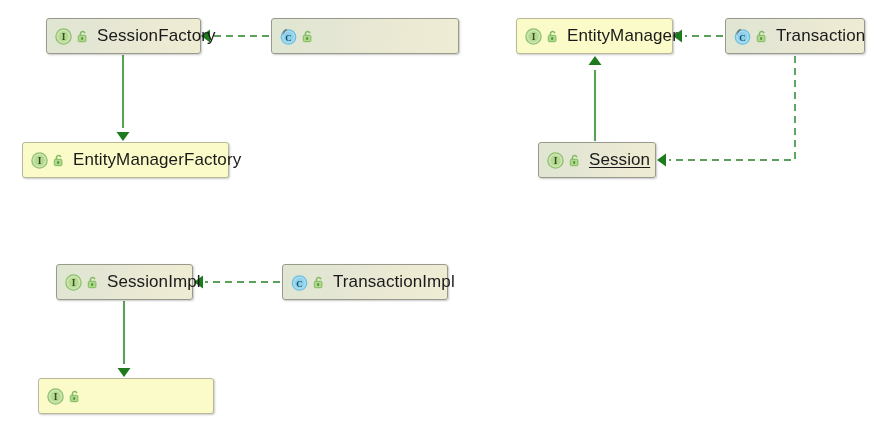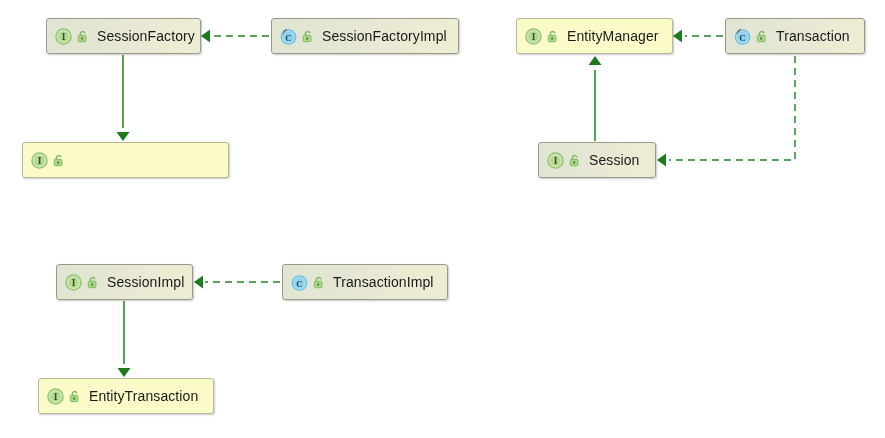--- a/index.html
+++ b/index.html
@@ -43,7 +43,7 @@
     border-color: #b9b99a;
   }
   .node-label {
-    font-size: 14px;
+    font-size: 17px;
     color: #1a1a1a;
     letter-spacing: 0.1px;
     margin-left: 8px;

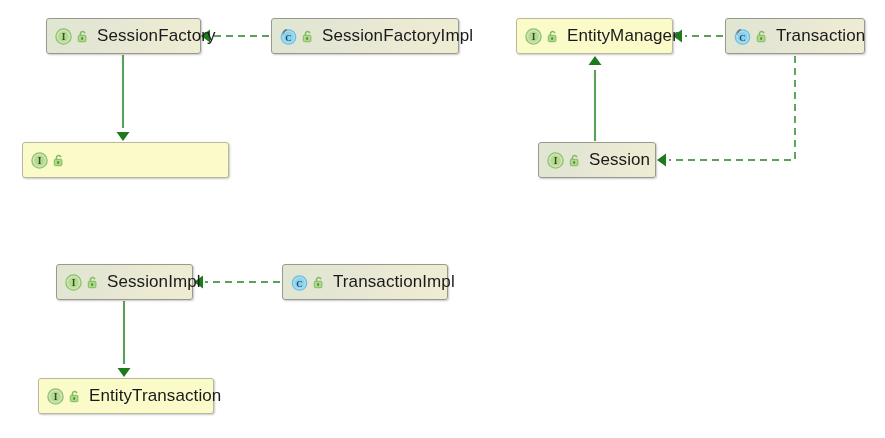--- a/index.html
+++ b/index.html
@@ -137,7 +137,6 @@
             <rect x="4.2" y="7.3" width="1.9" height="2.4" rx="0.5" fill="#4f8a33"></rect>
           </svg>
         </span>
-        <span class="node-label">SessionFactoryImpl</span>
       </div>
       <div class="node library" style="left: 22px; top: 142px; width: 207px;">
         <span class="icon-stereotype">

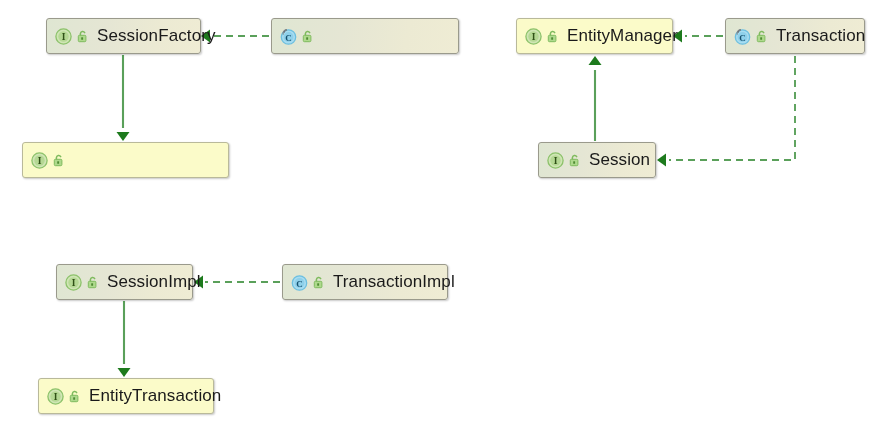--- a/index.html
+++ b/index.html
@@ -153,6 +153,7 @@
             <rect x="4.2" y="7.3" width="1.9" height="2.4" rx="0.5" fill="#4f8a33"></rect>
           </svg>
         </span>
+        <span class="node-label">EntityManagerFactory</span>
       </div>
       <div class="node library" style="left: 516px; top: 18px; width: 157px;">
         <span class="icon-stereotype">

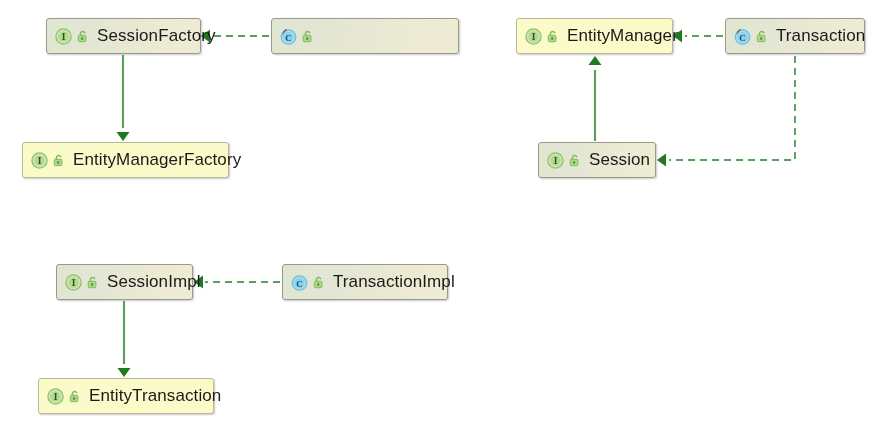--- a/index.html
+++ b/index.html
@@ -49,6 +49,7 @@
     margin-left: 8px;
   }
   .node-label.underline {
+    text-decoration: underline;
     text-underline-offset: 2px;
   }
   .icon-stereotype {

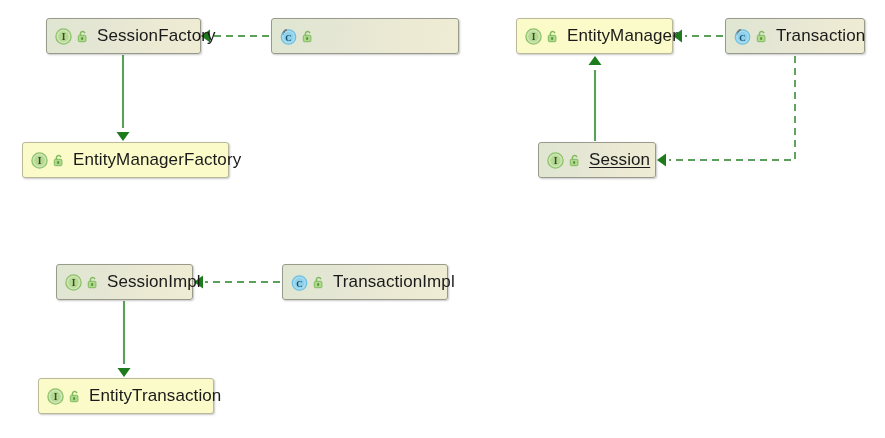--- a/index.html
+++ b/index.html
@@ -258,7 +258,6 @@
             <rect x="4.2" y="7.3" width="1.9" height="2.4" rx="0.5" fill="#4f8a33"></rect>
           </svg>
         </span>
-        <span class="node-label">EntityTransaction</span>
       </div>
     </div>
 

